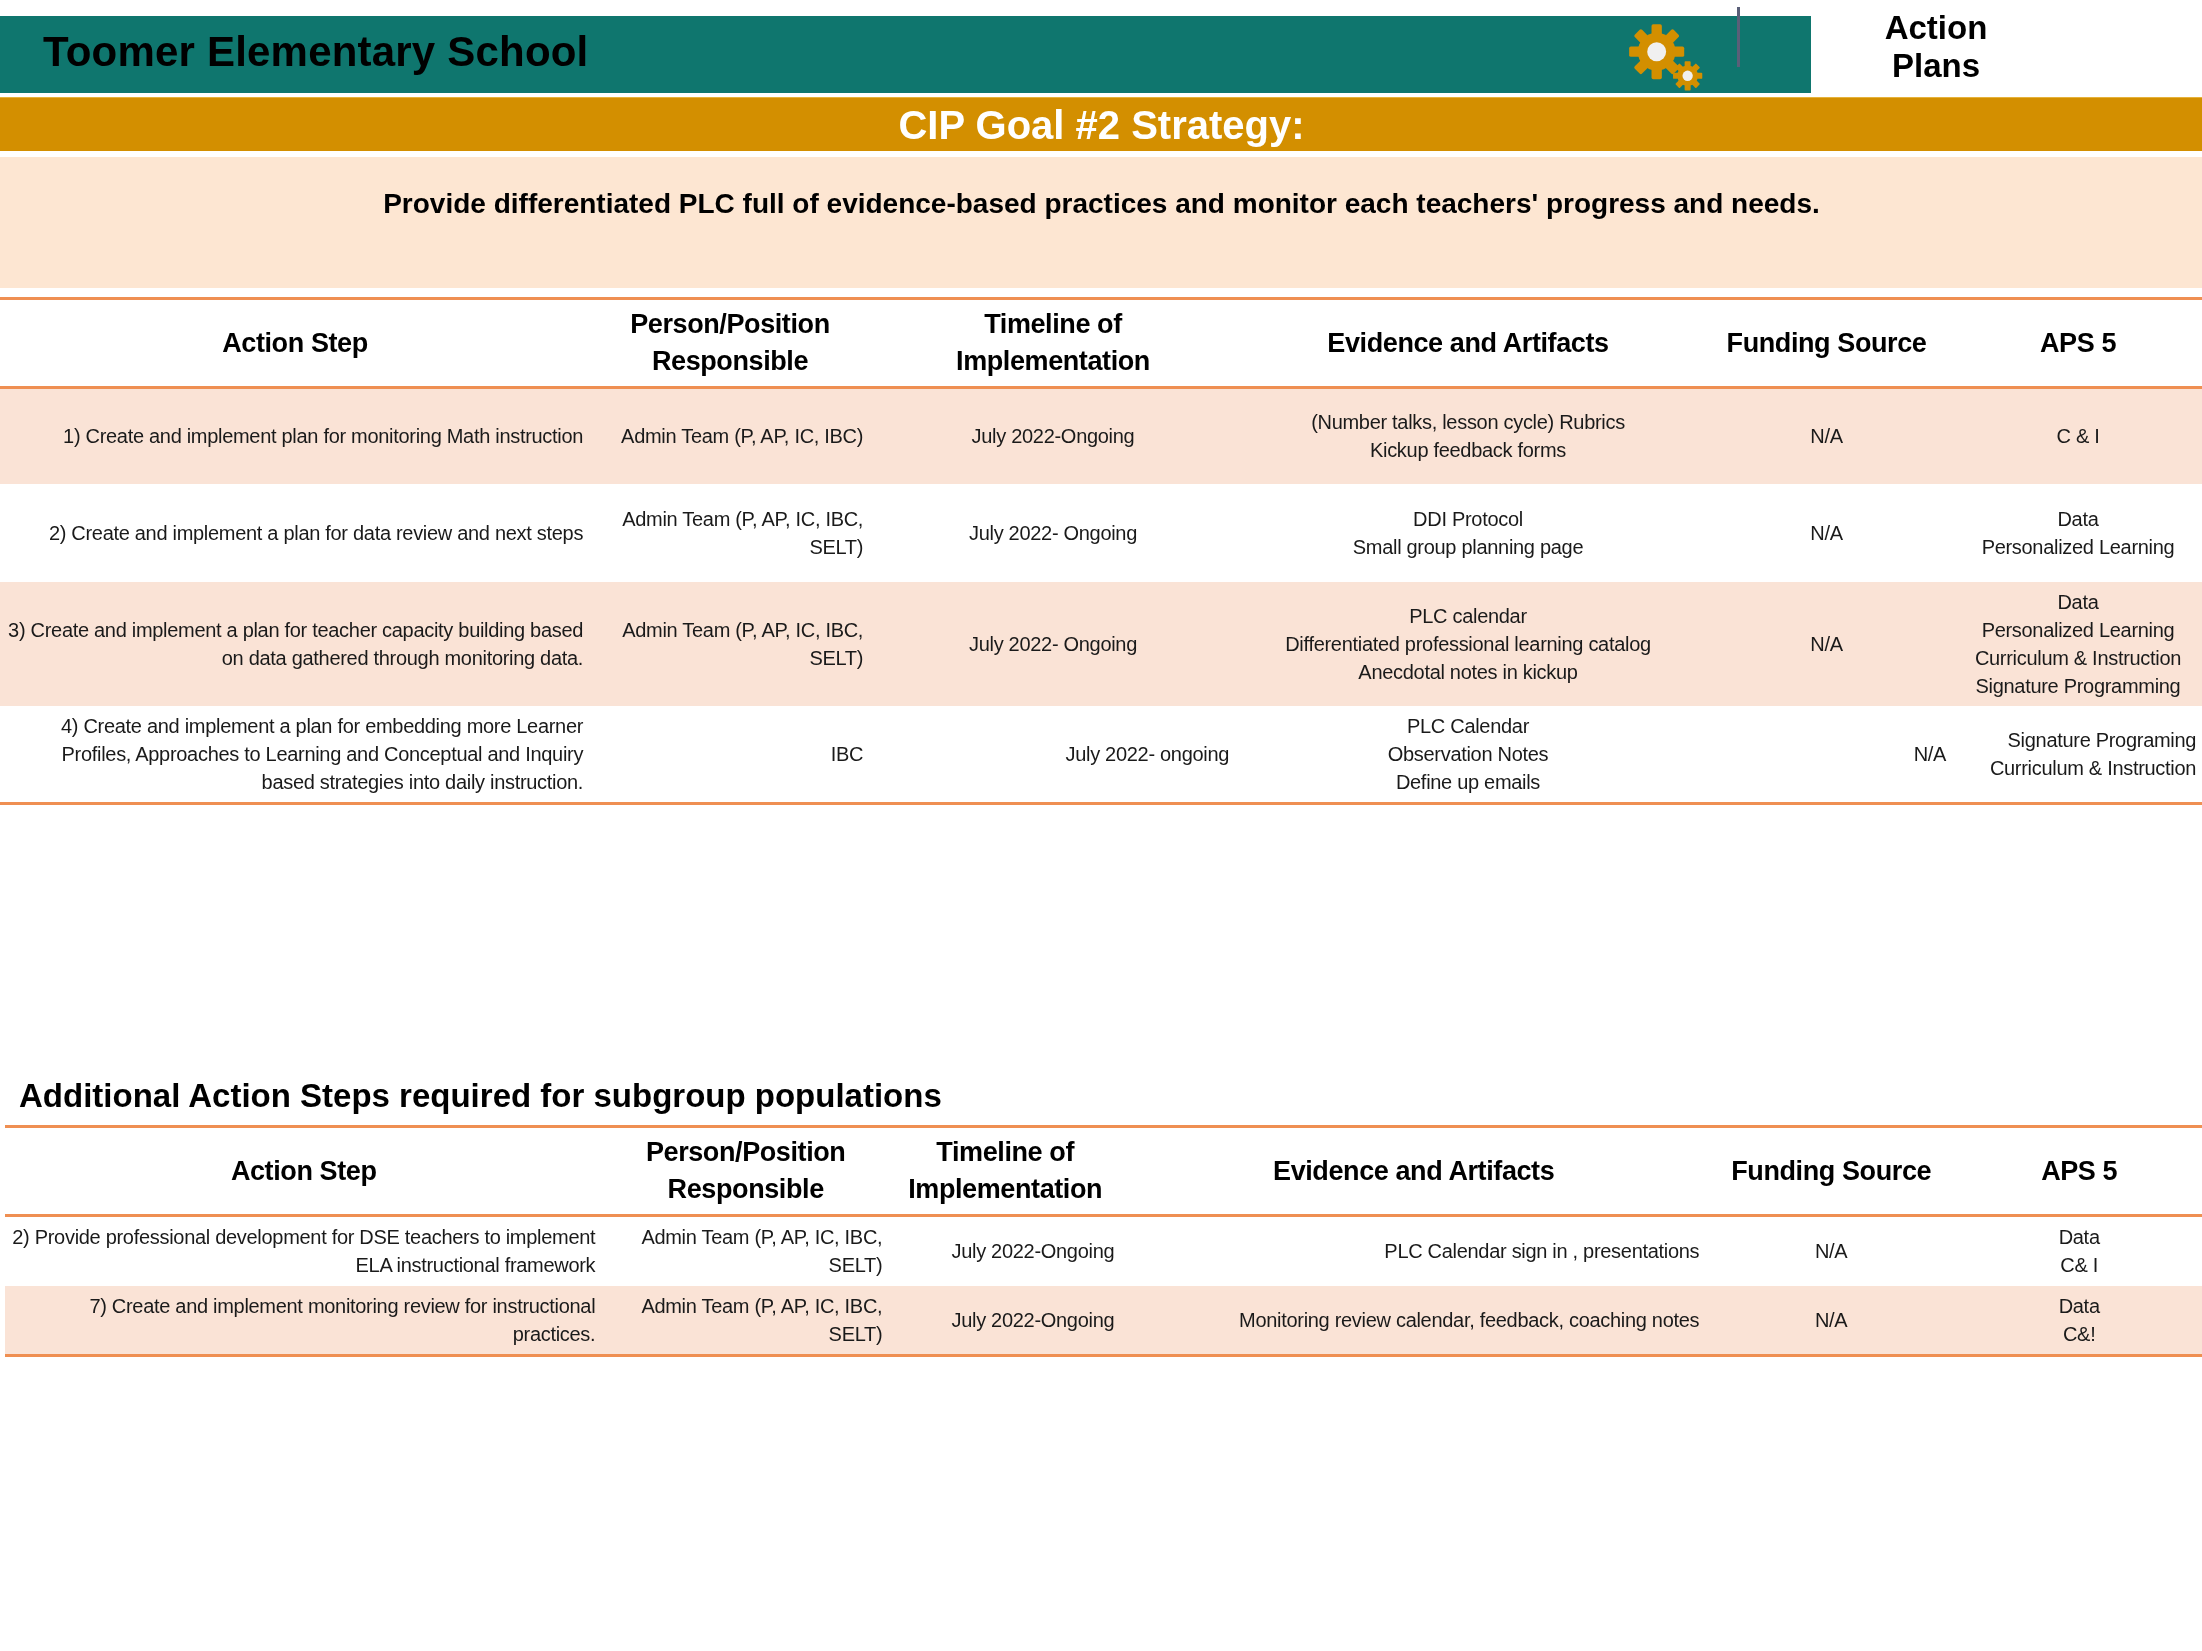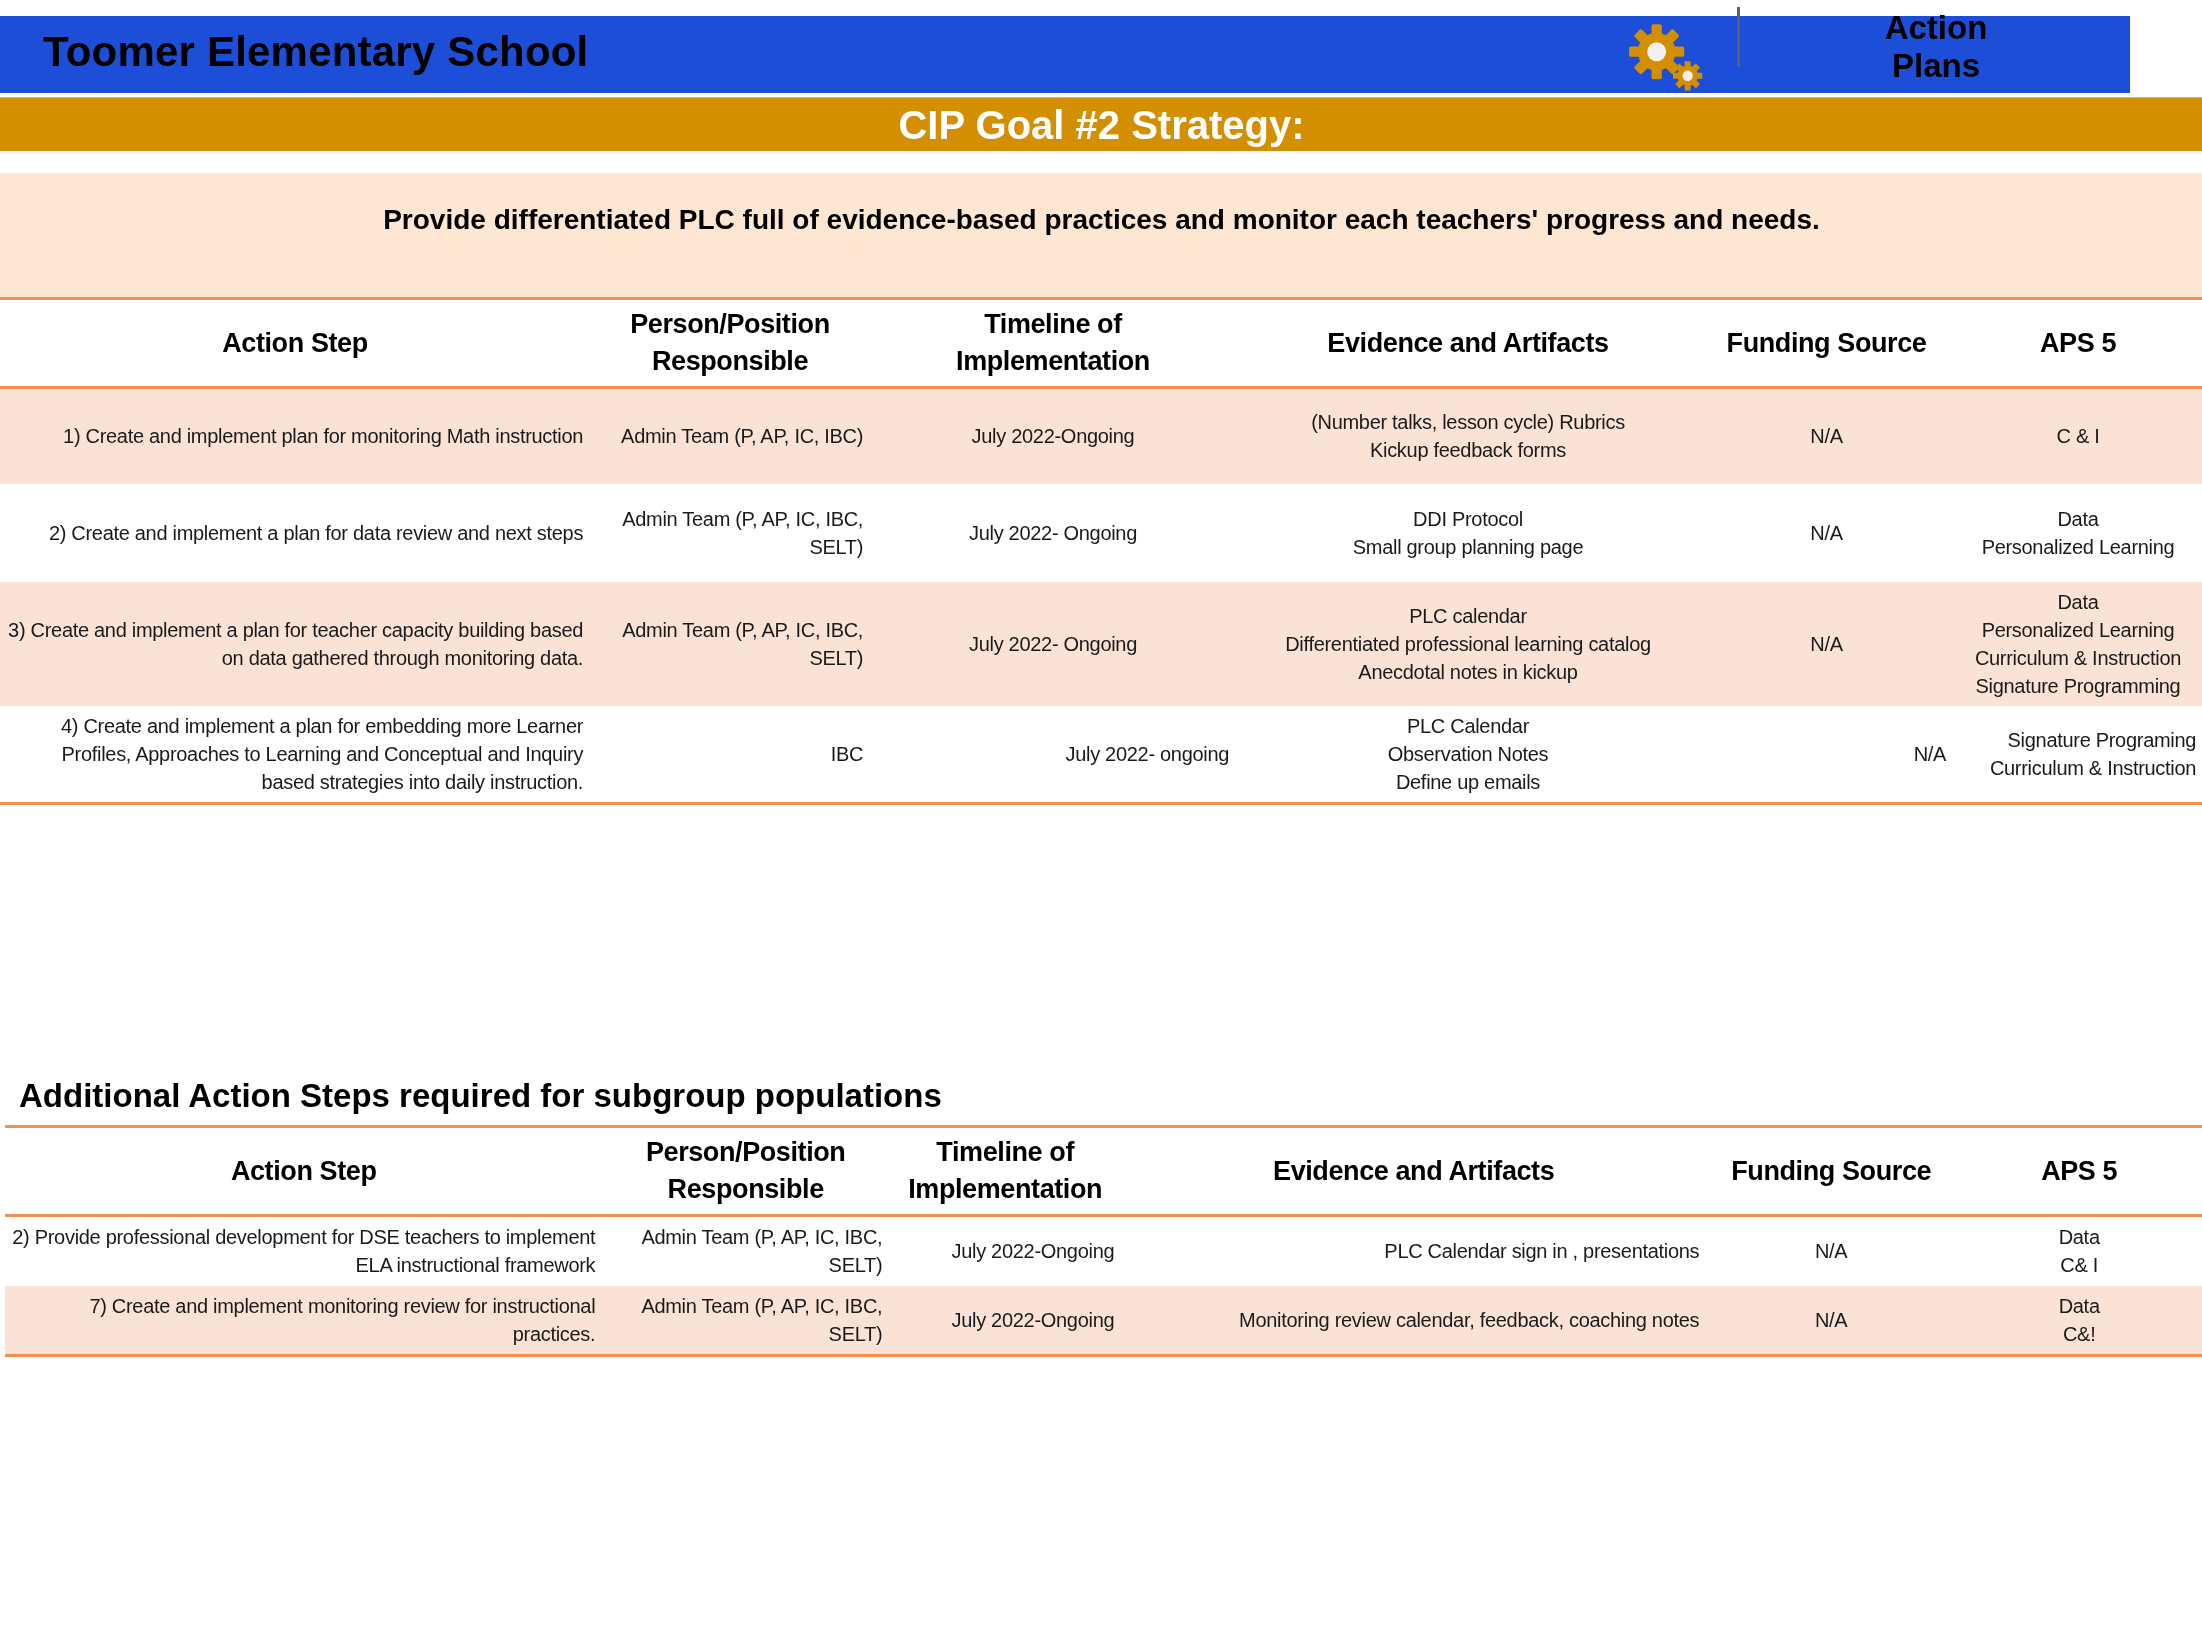--- a/index.html
+++ b/index.html
@@ -7,8 +7,8 @@
   body { position: relative; font-family: "Liberation Sans", sans-serif; color: #000; }
 
   .topbar {
-    position: absolute; left: 0; top: 15.5px; width: 2130px; height: 77px;
-    background: #1d4ed8;
+    position: absolute; left: 0; top: 15.5px; width: 1811px; height: 77px;
+    background: #0f766e;
     text-decoration: underline;
   }
   .school-title {

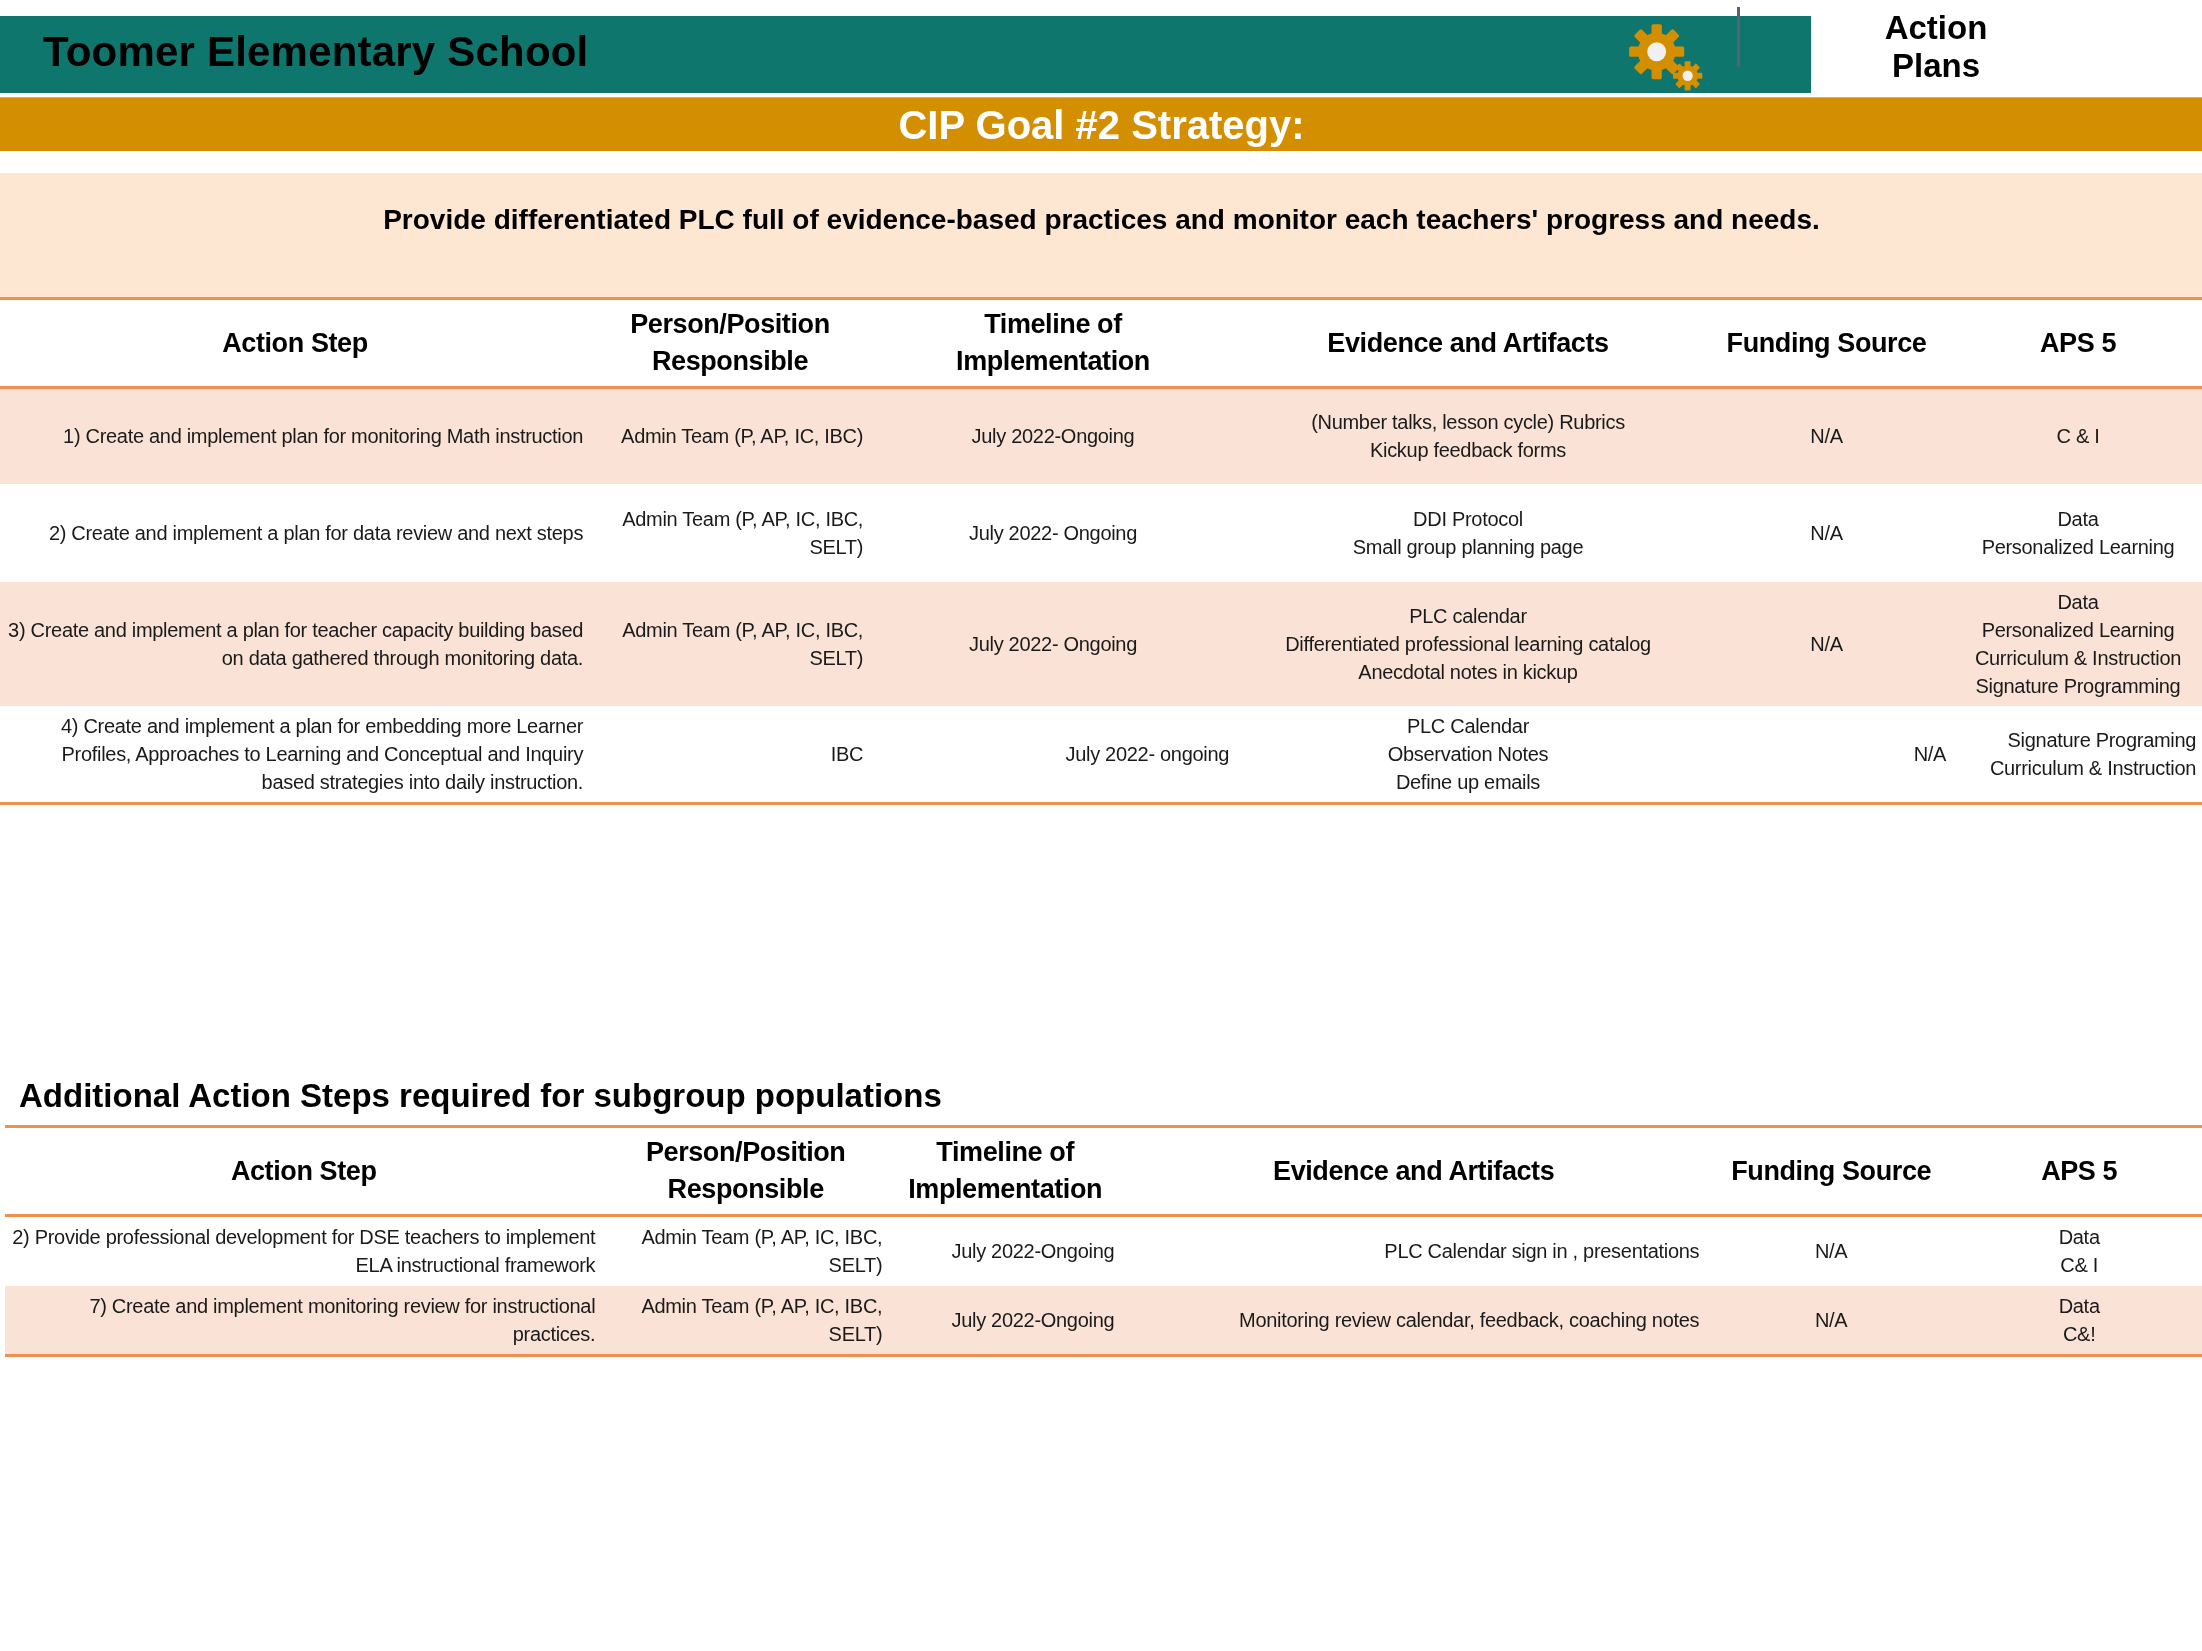--- a/index.html
+++ b/index.html
@@ -34,7 +34,6 @@
   .strategy-box {
     position: absolute; left: 0; top: 157px; width: 2203px; height: 131px;
     background: #fde6d2;
-    margin-top: 16px;
   }
   .strategy-text {
     position: absolute; left: 0; width: 100%; top: 31px; text-align: center;

